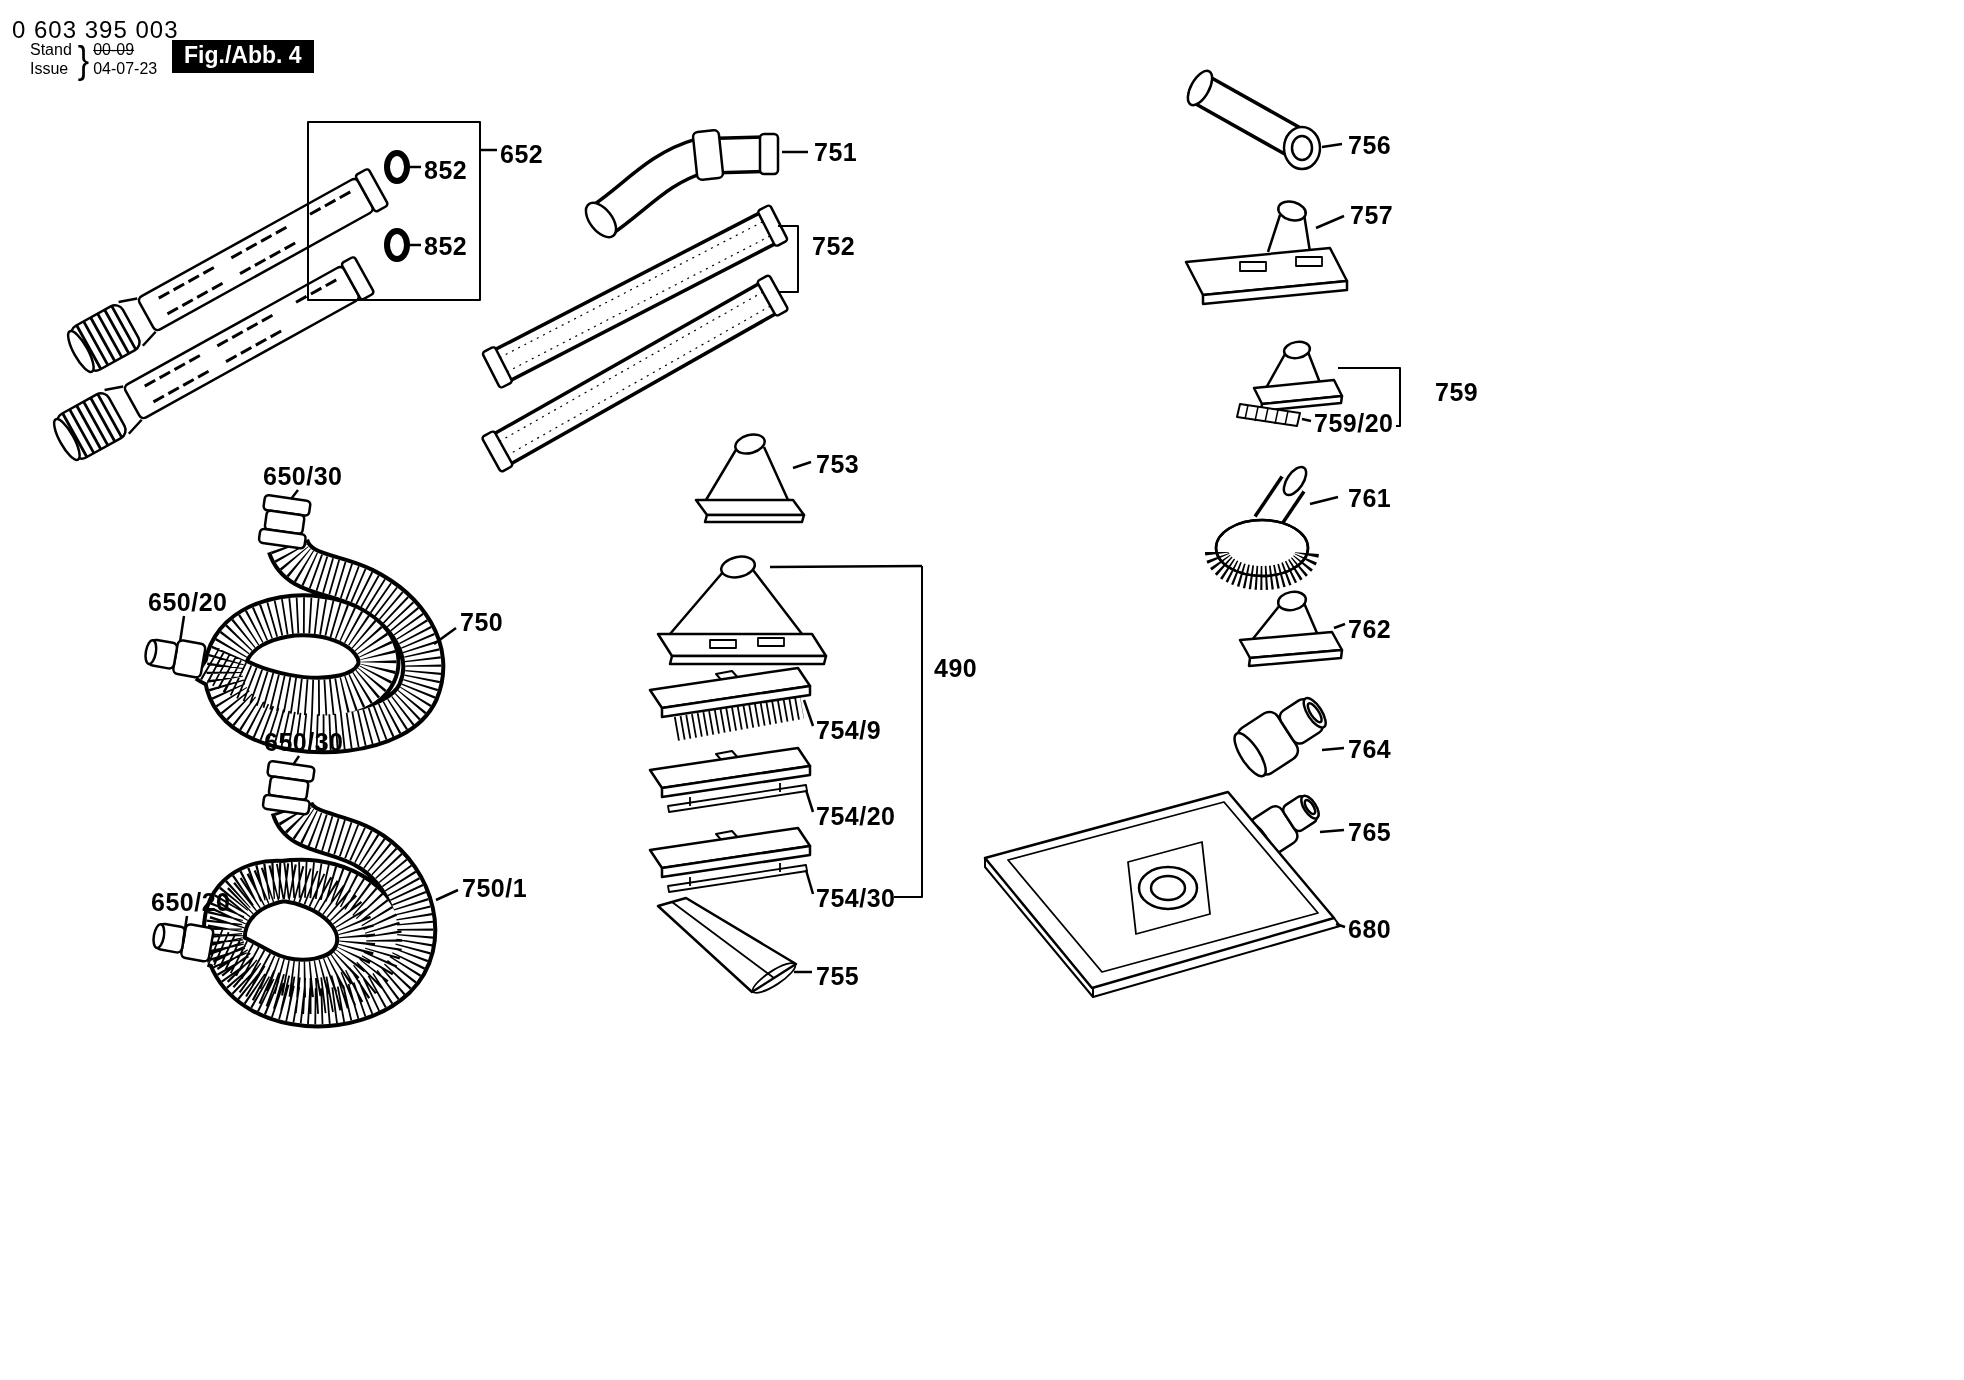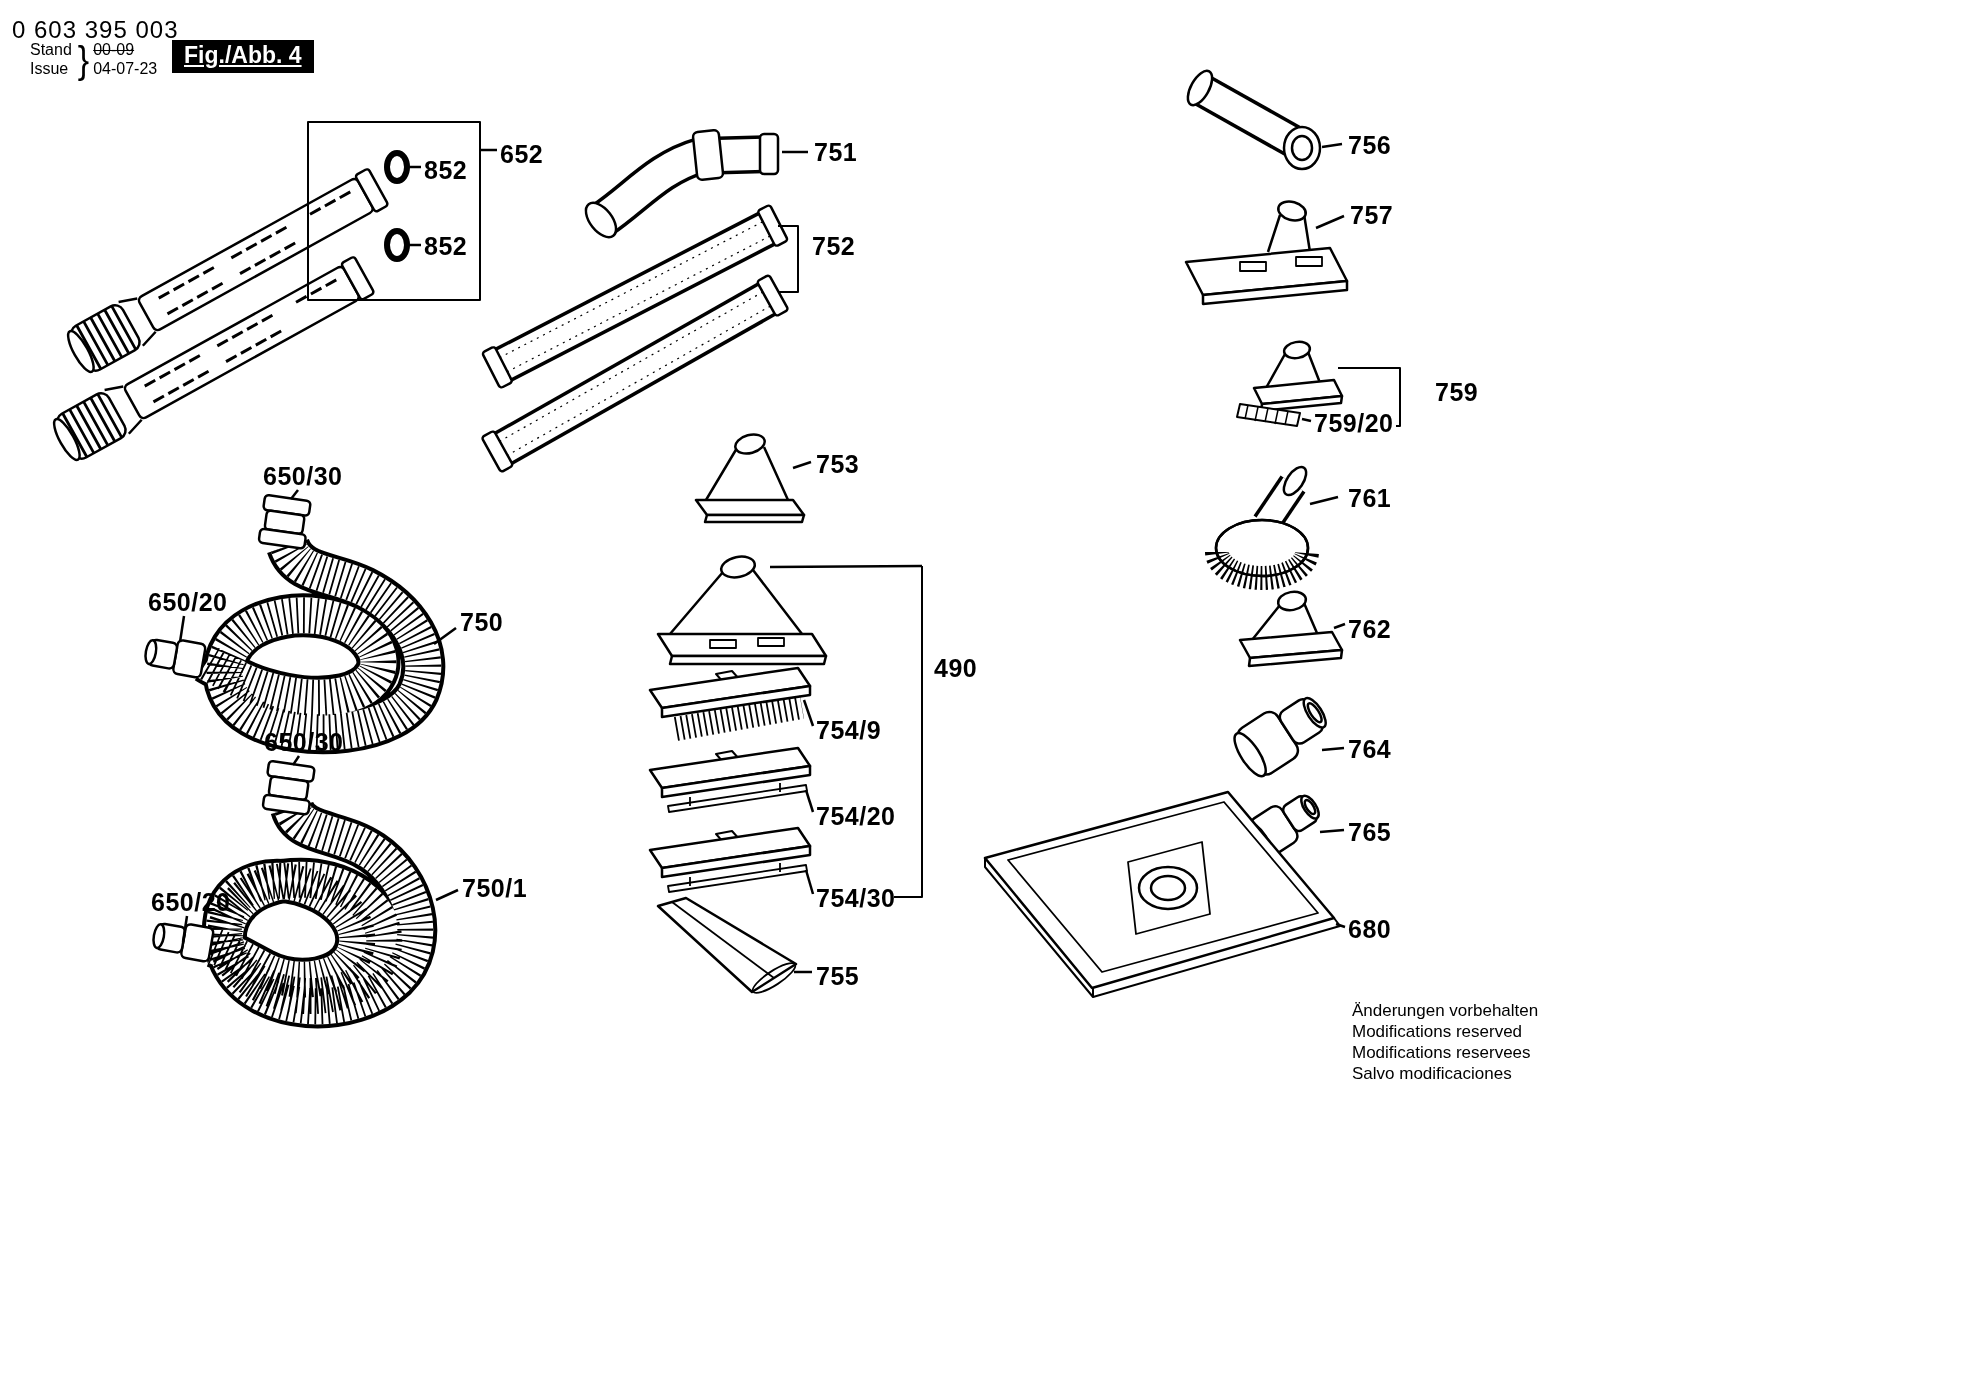--- a/index.html
+++ b/index.html
@@ -25,7 +25,7 @@
   .strike { text-decoration:line-through; }
   .figure-box {
     position:absolute; left:172px; top:40px; background:#000; color:#fff;
-    font-size:23px; font-weight:bold; padding:2px 12px 4px 12px;text-decoration:underline;
+    font-size:23px; font-weight:bold; padding:2px 12px 4px 12px;
   }
 
   

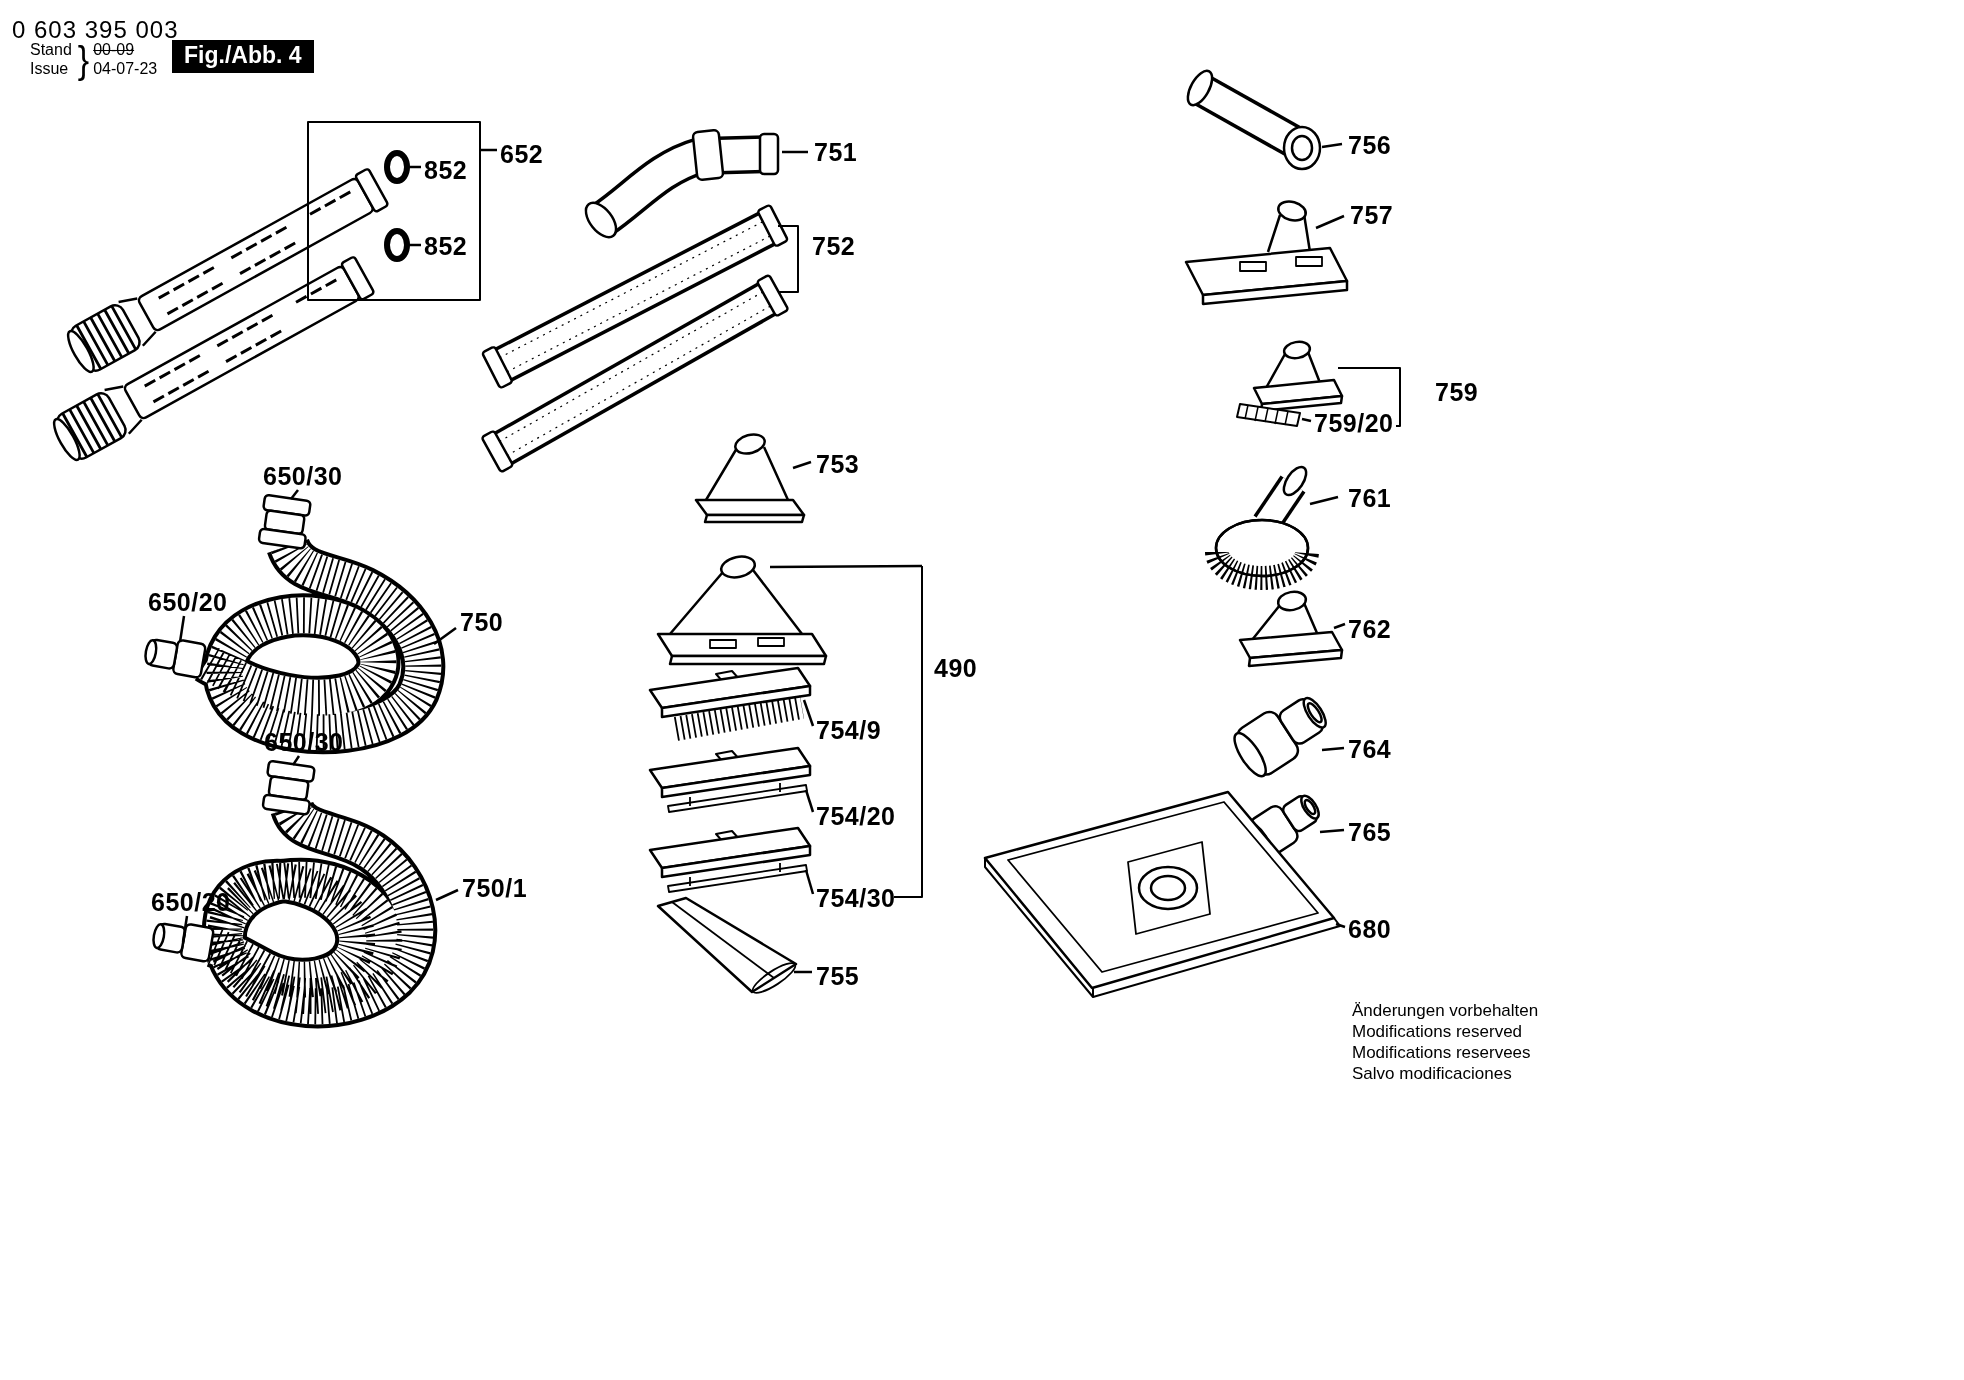--- a/index.html
+++ b/index.html
@@ -319,12 +319,6 @@
   <div class="callout" style="left:264px; top:728px">650/30</div>
   <div class="callout" style="left:151px; top:888px">650/20</div>
 
-  <div class="footer-notes">
-    <div>Änderungen vorbehalten</div>
-    <div>Modifications reserved</div>
-    <div>Modifications reservees</div>
-    <div>Salvo modificaciones</div>
-  </div>
 
 </div>
 

